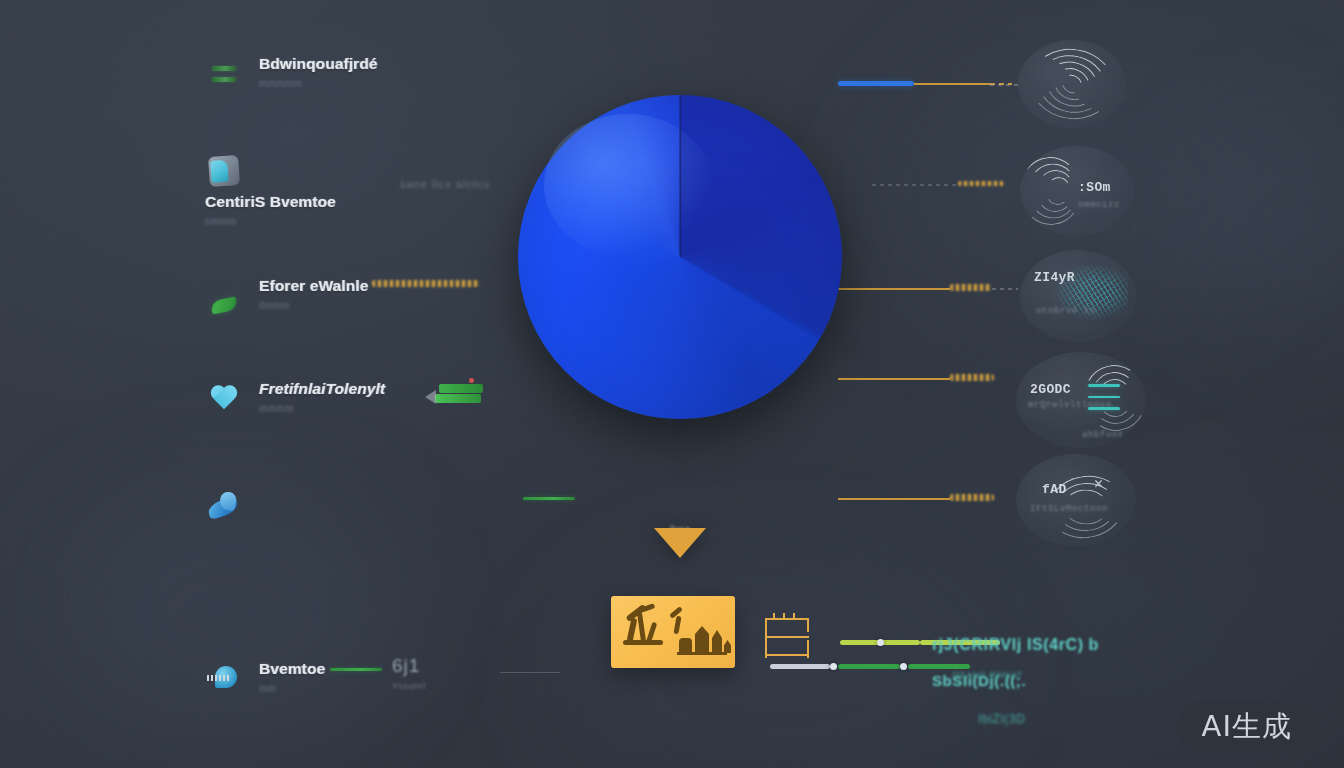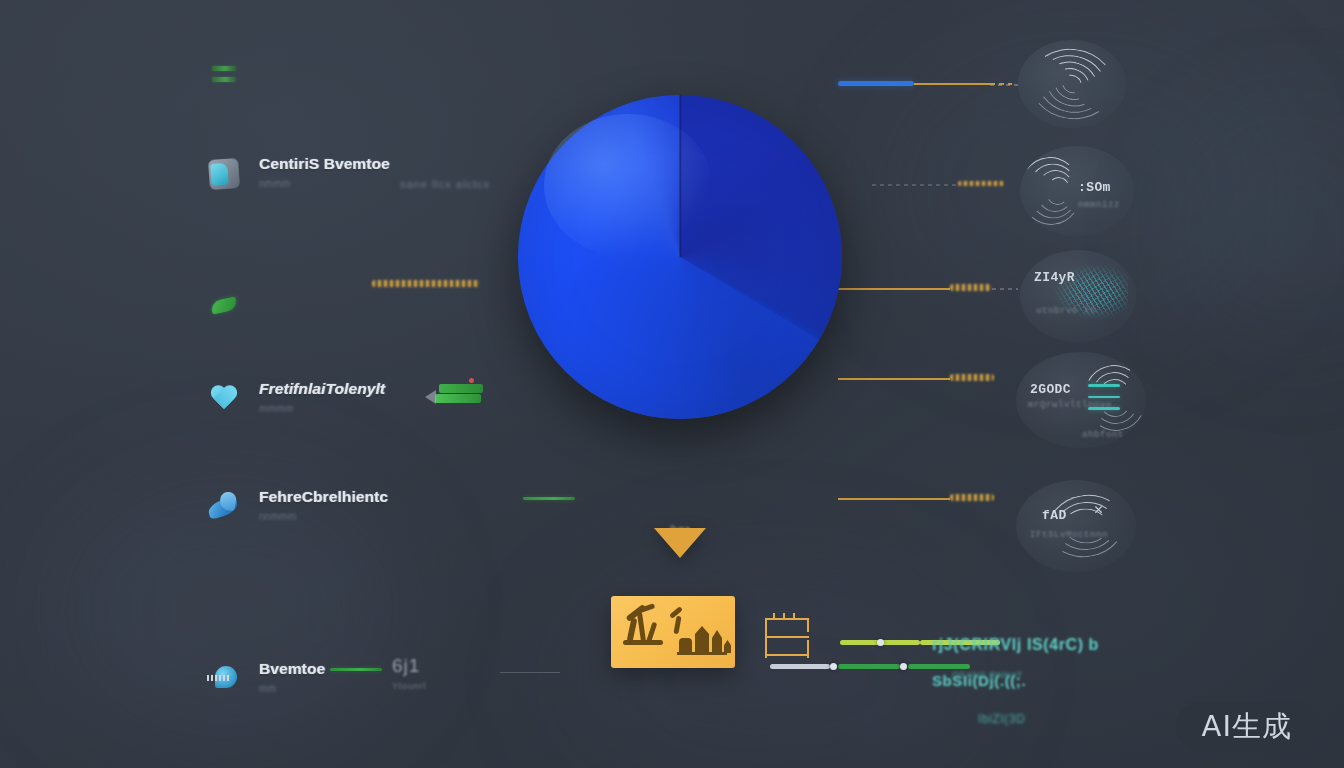--- a/index.html
+++ b/index.html
@@ -197,6 +197,10 @@
           <i></i>
         </span>
     </span>
+    <span class="txtwrap">
+      <span class="title-blur">Bdwinqouafjrdé</span><br>
+      <span class="sub-blur">mmmmm</span>
+    </span>
   </div>
 
   <div class="lrow" style="top:100px;">

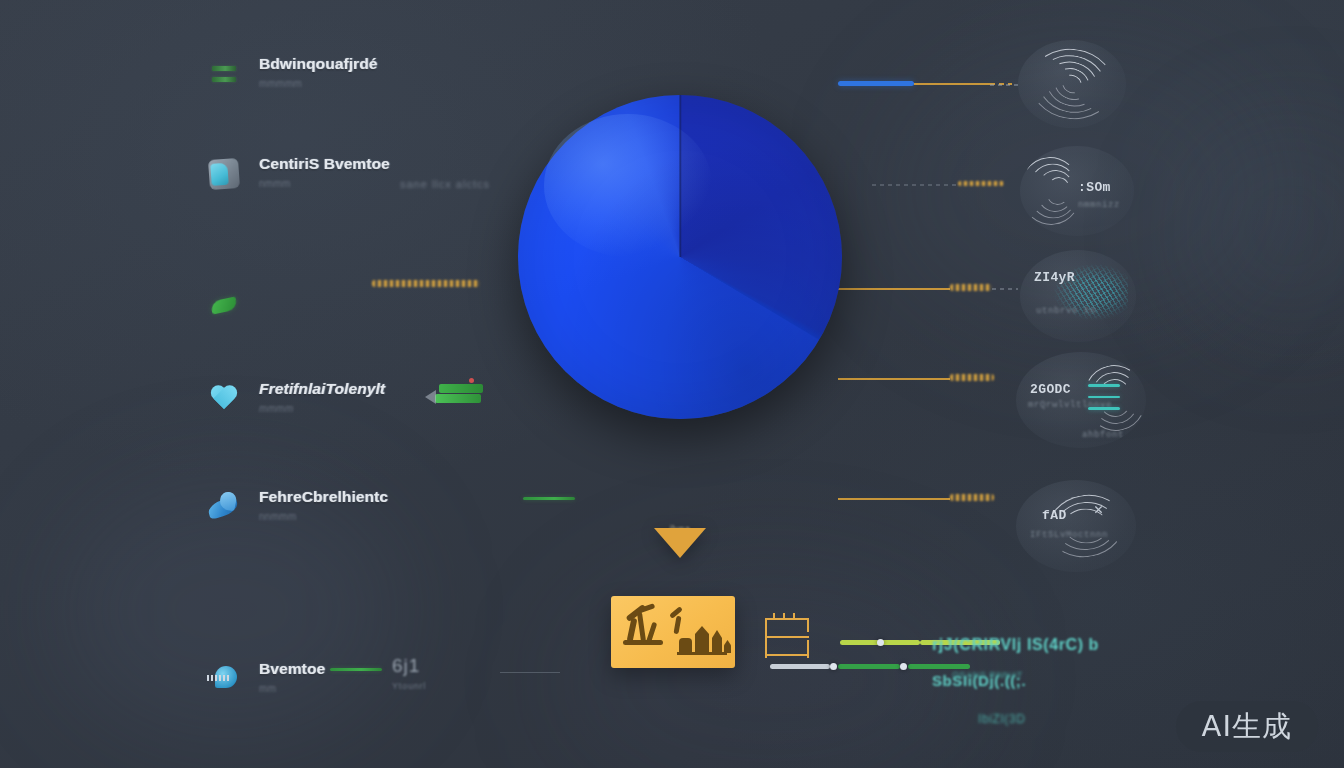--- a/index.html
+++ b/index.html
@@ -203,7 +203,7 @@
     </span>
   </div>
 
-  <div class="lrow" style="top:100px;">
+  <div class="lrow" style="top:100px;flex-direction:column;">
     <span class="glyph">
         <span class="g-cube"></span>
       </span>

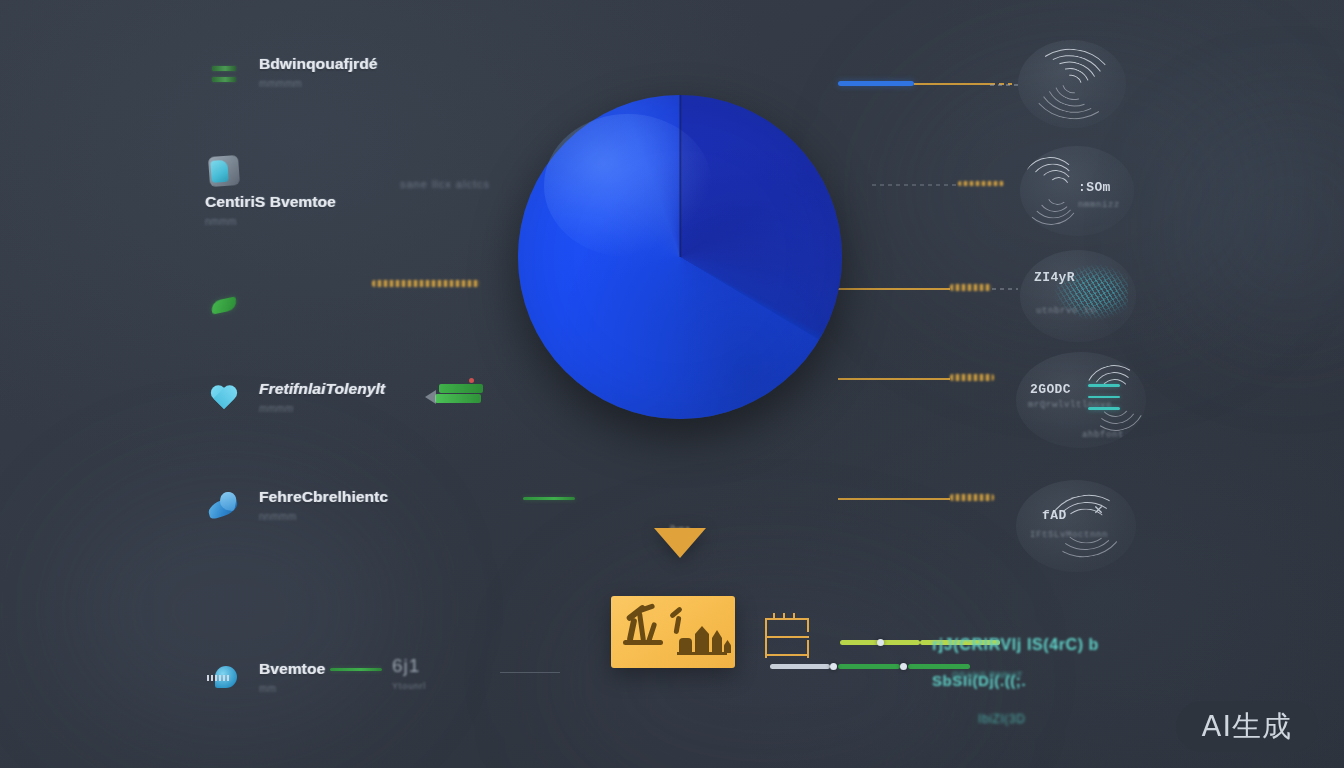--- a/index.html
+++ b/index.html
@@ -217,6 +217,10 @@
     <span class="glyph" style="align-items:flex-end;padding-bottom:6px;">
         <span class="g-leaf"></span>
       </span>
+    <span class="txtwrap">
+      <span class="title-blur">Eforer eWalnle</span><br>
+      <span class="sub-blur">ilmmm</span>
+    </span>
   </div>
 
   <div class="lrow" style="top:325px;font-style:italic;">

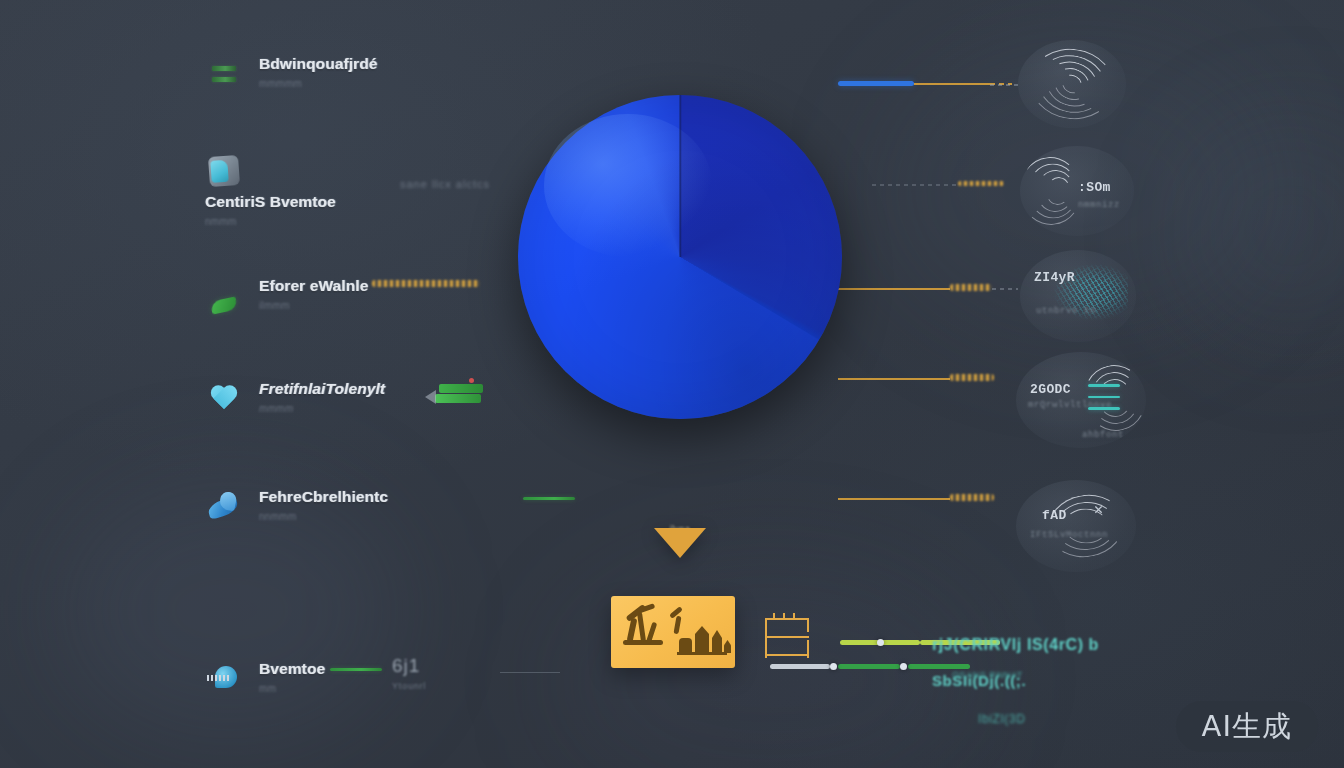--- a/index.html
+++ b/index.html
@@ -237,10 +237,6 @@
     <span class="glyph">
         <span class="g-bird"></span>
       </span>
-    <span class="txtwrap">
-      <span class="title-blur">FehreCbrelhientc</span><br>
-      <span class="sub-blur">nnmmm</span>
-    </span>
   </div>
 
   <div class="lrow" style="top:605px;">

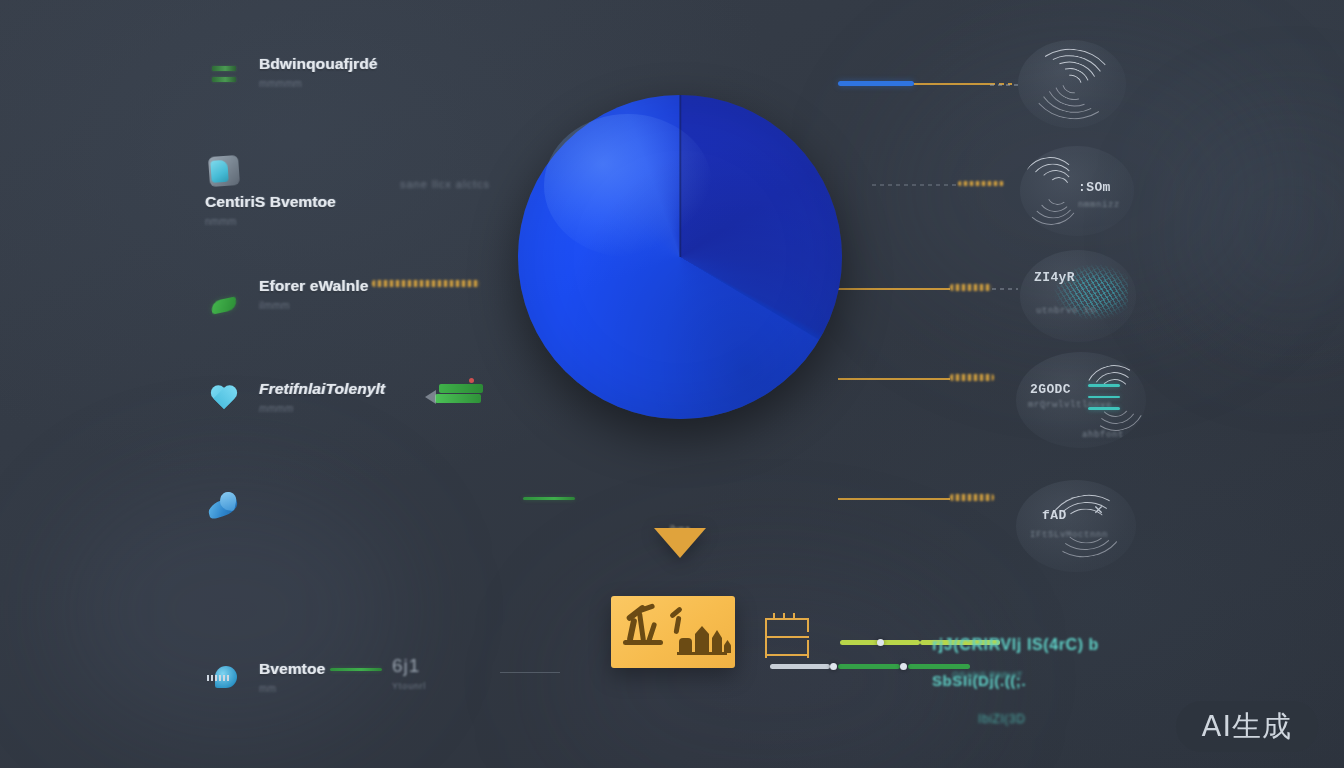--- a/index.html
+++ b/index.html
@@ -349,7 +349,7 @@
   <span class="rc-sub" style="left:66px; top:78px;">ahbfont</span>
 </div>
 
-<div class="rcircle" style="left:1016px; top:480px; width:120px; height:92px;">
+<div class="rcircle" style="left:1016px; top:454px; width:120px; height:92px;align-items:flex-end;">
   <span class="fprint" style="left:10px;">
     <i style="width:76px;height:62px;transform:translate(-50%,-50%) rotate(-10deg);"></i>
     <i style="width:60px;height:48px;transform:translate(-50%,-50%) rotate(-4deg);"></i>

